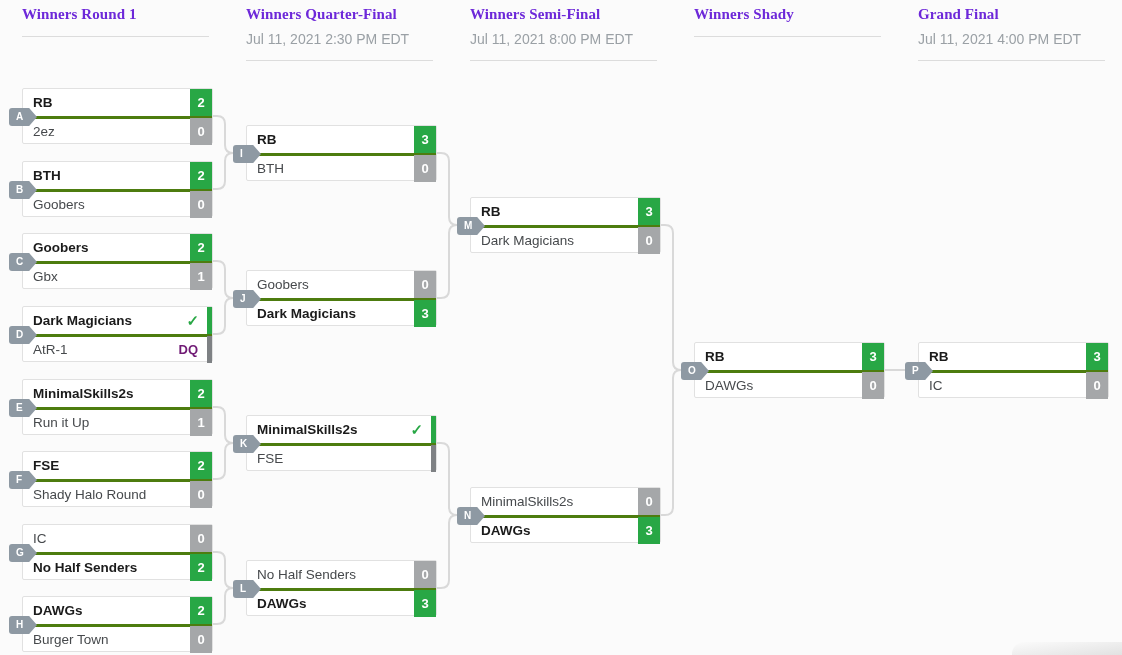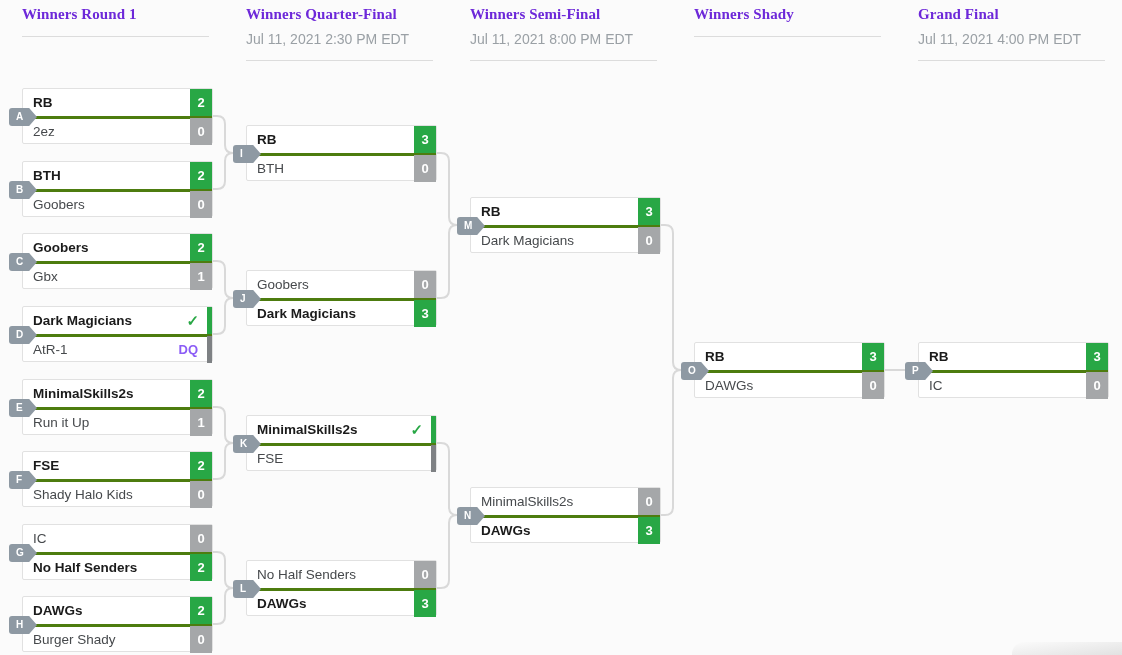--- a/index.html
+++ b/index.html
@@ -26,7 +26,7 @@
   .badge.win { background:#28a745; }
   .badge.lose { background:#a5a7a9; }
   .check { color:#28a745; font-size:15px; font-weight:bold; margin-right:8px; }
-  .dqtext { color:#8b5cf6; font-size:13px; font-weight:bold; margin-right:9px; }
+  .dqtext { color:#701a75; font-size:13px; font-weight:bold; margin-right:9px; }
   .strip { width:5px; height:27px; flex-shrink:0; }
   .strip.green { background:#28a745; }
   .strip.gray { background:#7e8184; }

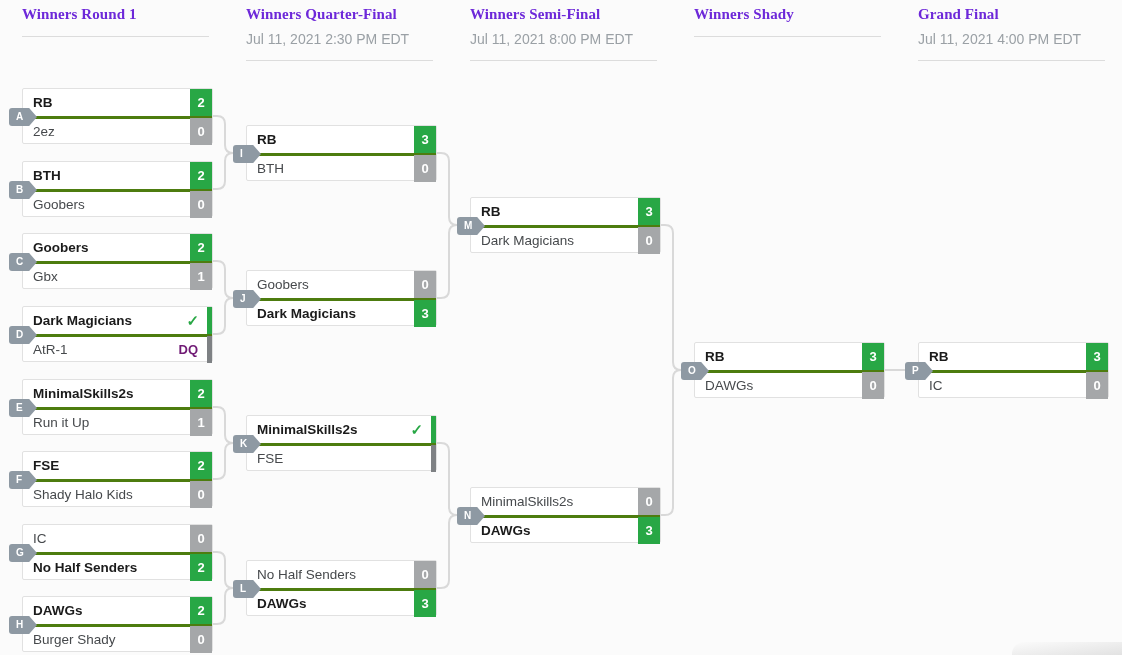--- a/index.html
+++ b/index.html
@@ -151,7 +151,7 @@
       <span class="badge win">2</span>
     </div>
     <div class="row">
-      <span class="name">Shady Halo Kids</span>
+      <span class="name">Shady Halo Round</span>
       <span class="badge lose">0</span>
     </div>
   </div>

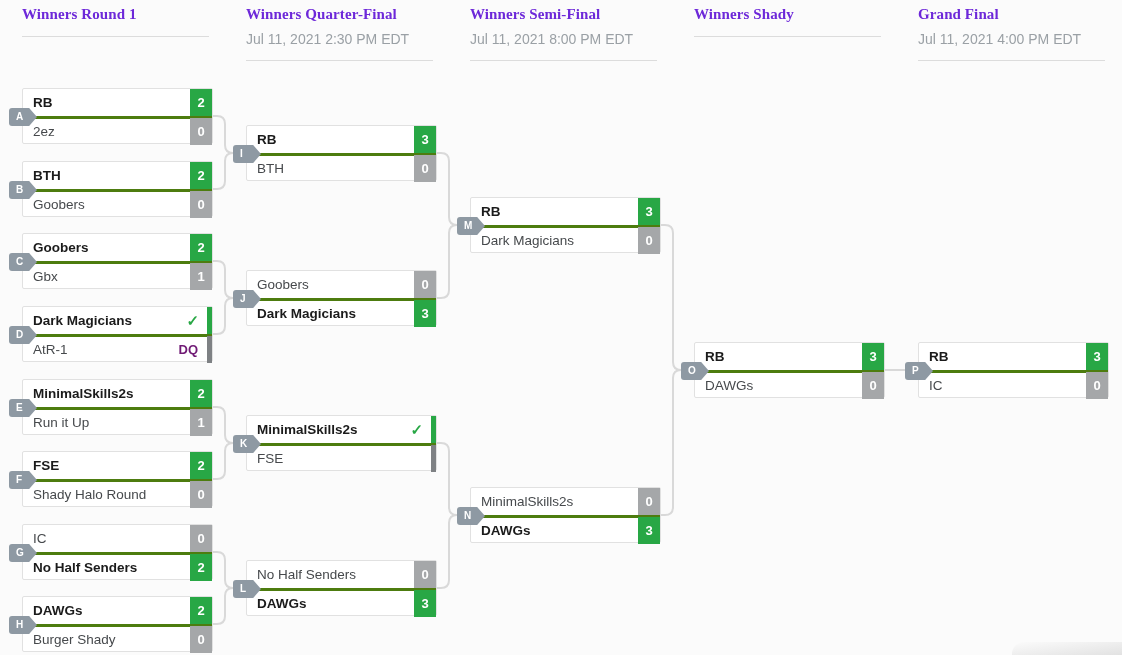--- a/index.html
+++ b/index.html
@@ -175,7 +175,7 @@
       <span class="badge win">2</span>
     </div>
     <div class="row">
-      <span class="name">Burger Shady</span>
+      <span class="name">Burger Town</span>
       <span class="badge lose">0</span>
     </div>
   </div>

